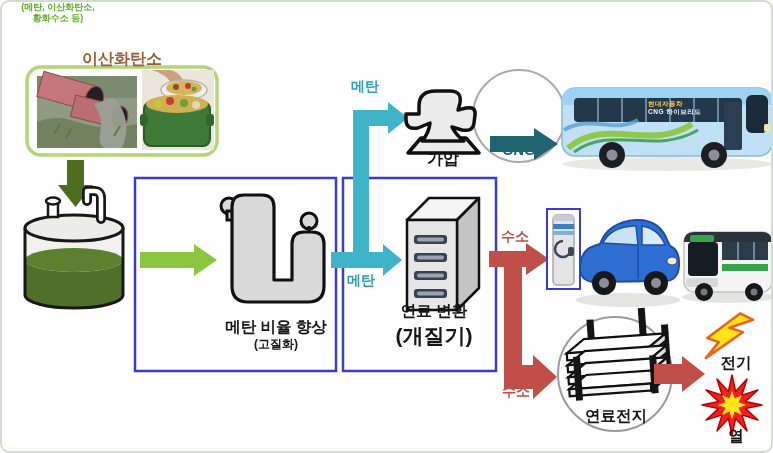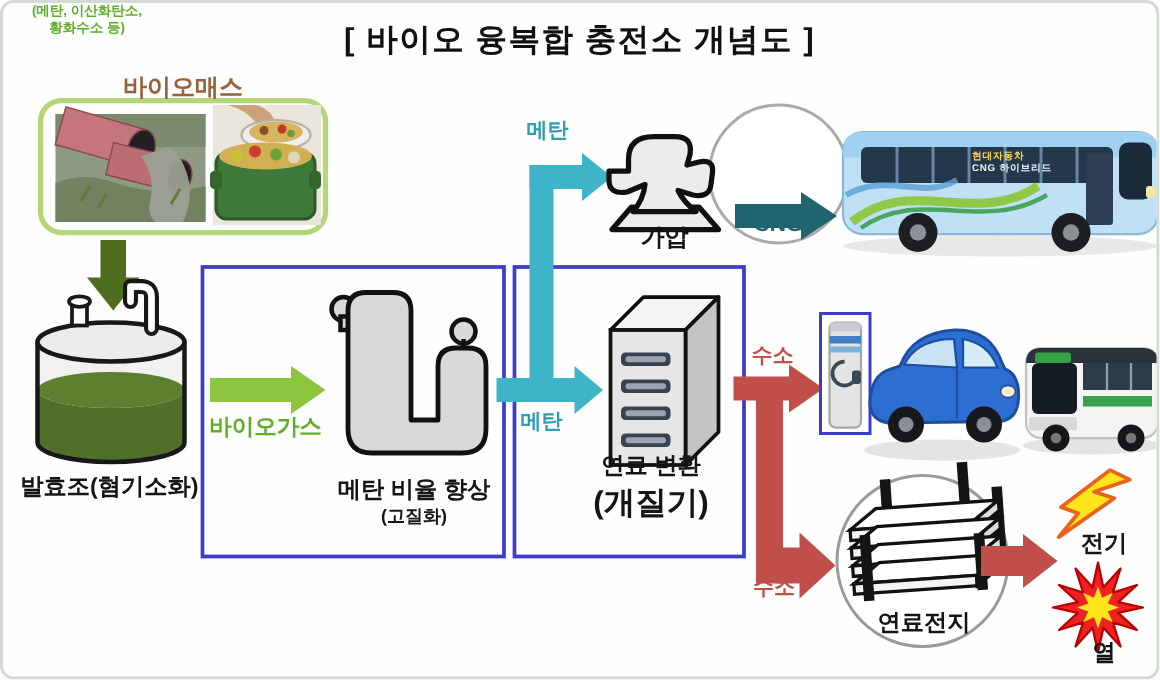--- a/index.html
+++ b/index.html
@@ -243,7 +243,6 @@
   </g>
 </svg>
 
-  <div id="title" class="lbl">[ 바이오 융복합 충전소 개념도 ]</div>
 
   <div id="biomass-label" class="lbl ctr">바이오매스</div>
   <div id="fermenter-label" class="lbl ctr">발효조(혐기소화)</div>

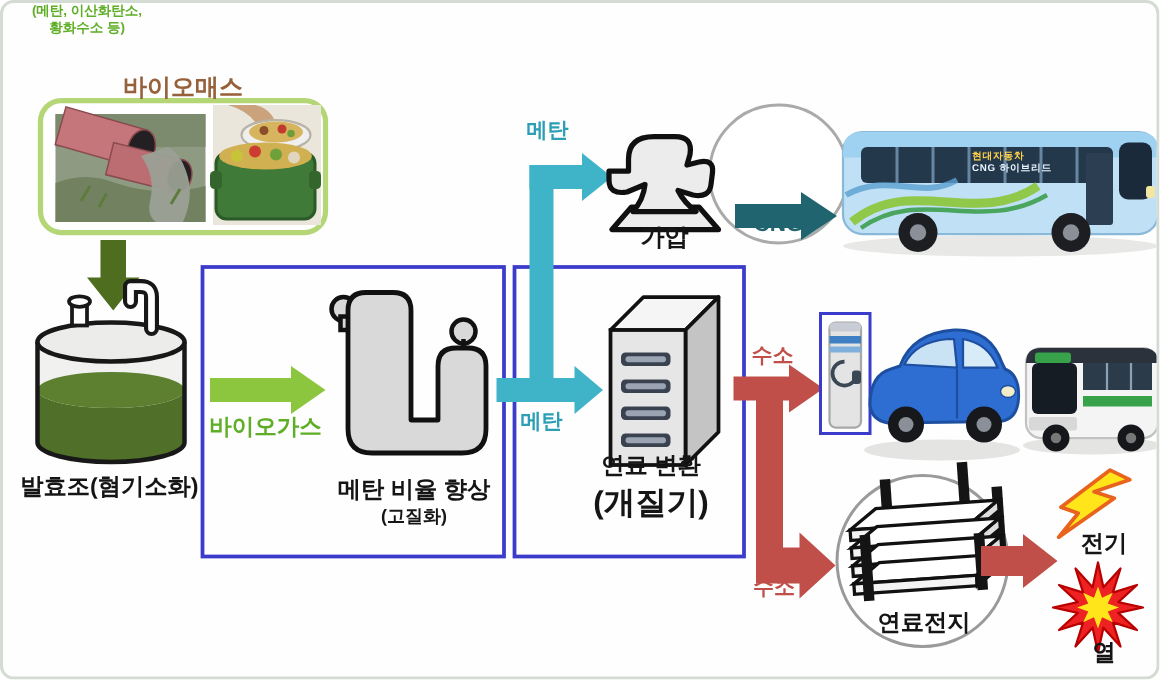--- a/index.html
+++ b/index.html
@@ -244,7 +244,7 @@
 </svg>
 
 
-  <div id="biomass-label" class="lbl ctr">바이오매스</div>
+  <div id="biomass-label" class="lbl ctr">이산화탄소</div>
   <div id="fermenter-label" class="lbl ctr">발효조(혐기소화)</div>
 
   <div id="biogas-label" class="lbl ctr">바이오가스</div>

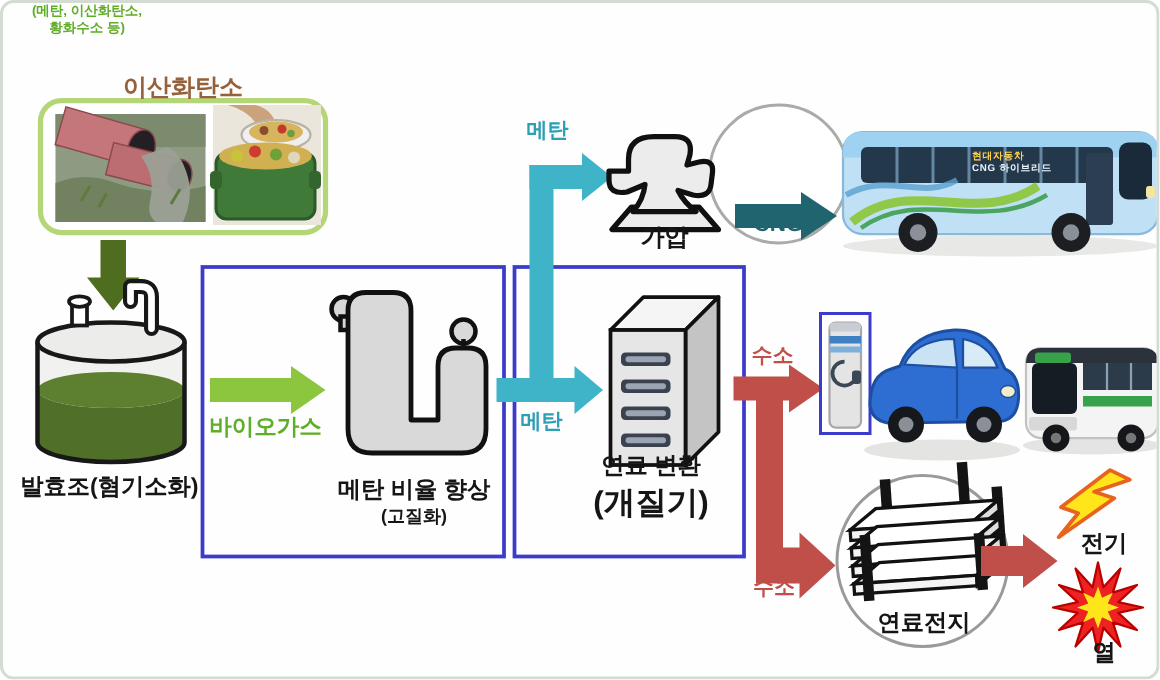--- a/index.html
+++ b/index.html
@@ -247,7 +247,6 @@
   <div id="biomass-label" class="lbl ctr">이산화탄소</div>
   <div id="fermenter-label" class="lbl ctr">발효조(혐기소화)</div>
 
-  <div id="biogas-label" class="lbl ctr">바이오가스</div>
   <div id="biogas-sub">
     <span>(메탄, 이산화탄소,</span><br>
     <span>황화수소 등)</span>

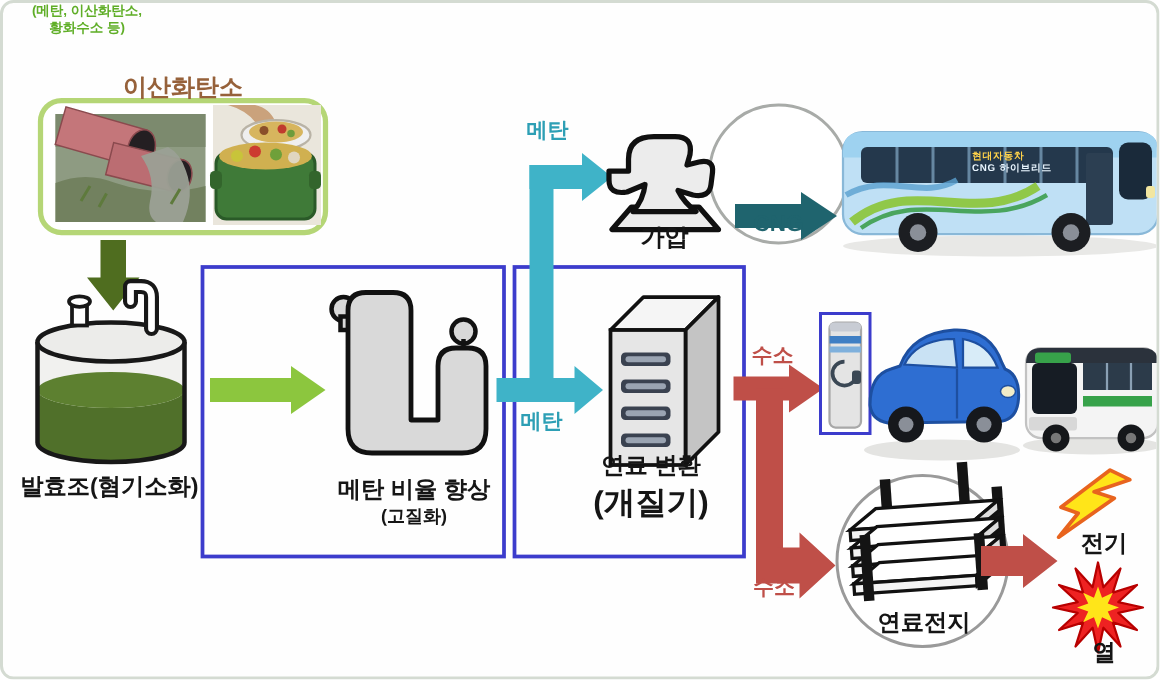--- a/index.html
+++ b/index.html
@@ -245,7 +245,6 @@
 
 
   <div id="biomass-label" class="lbl ctr">이산화탄소</div>
-  <div id="fermenter-label" class="lbl ctr">발효조(혐기소화)</div>
 
   <div id="biogas-sub">
     <span>(메탄, 이산화탄소,</span><br>

